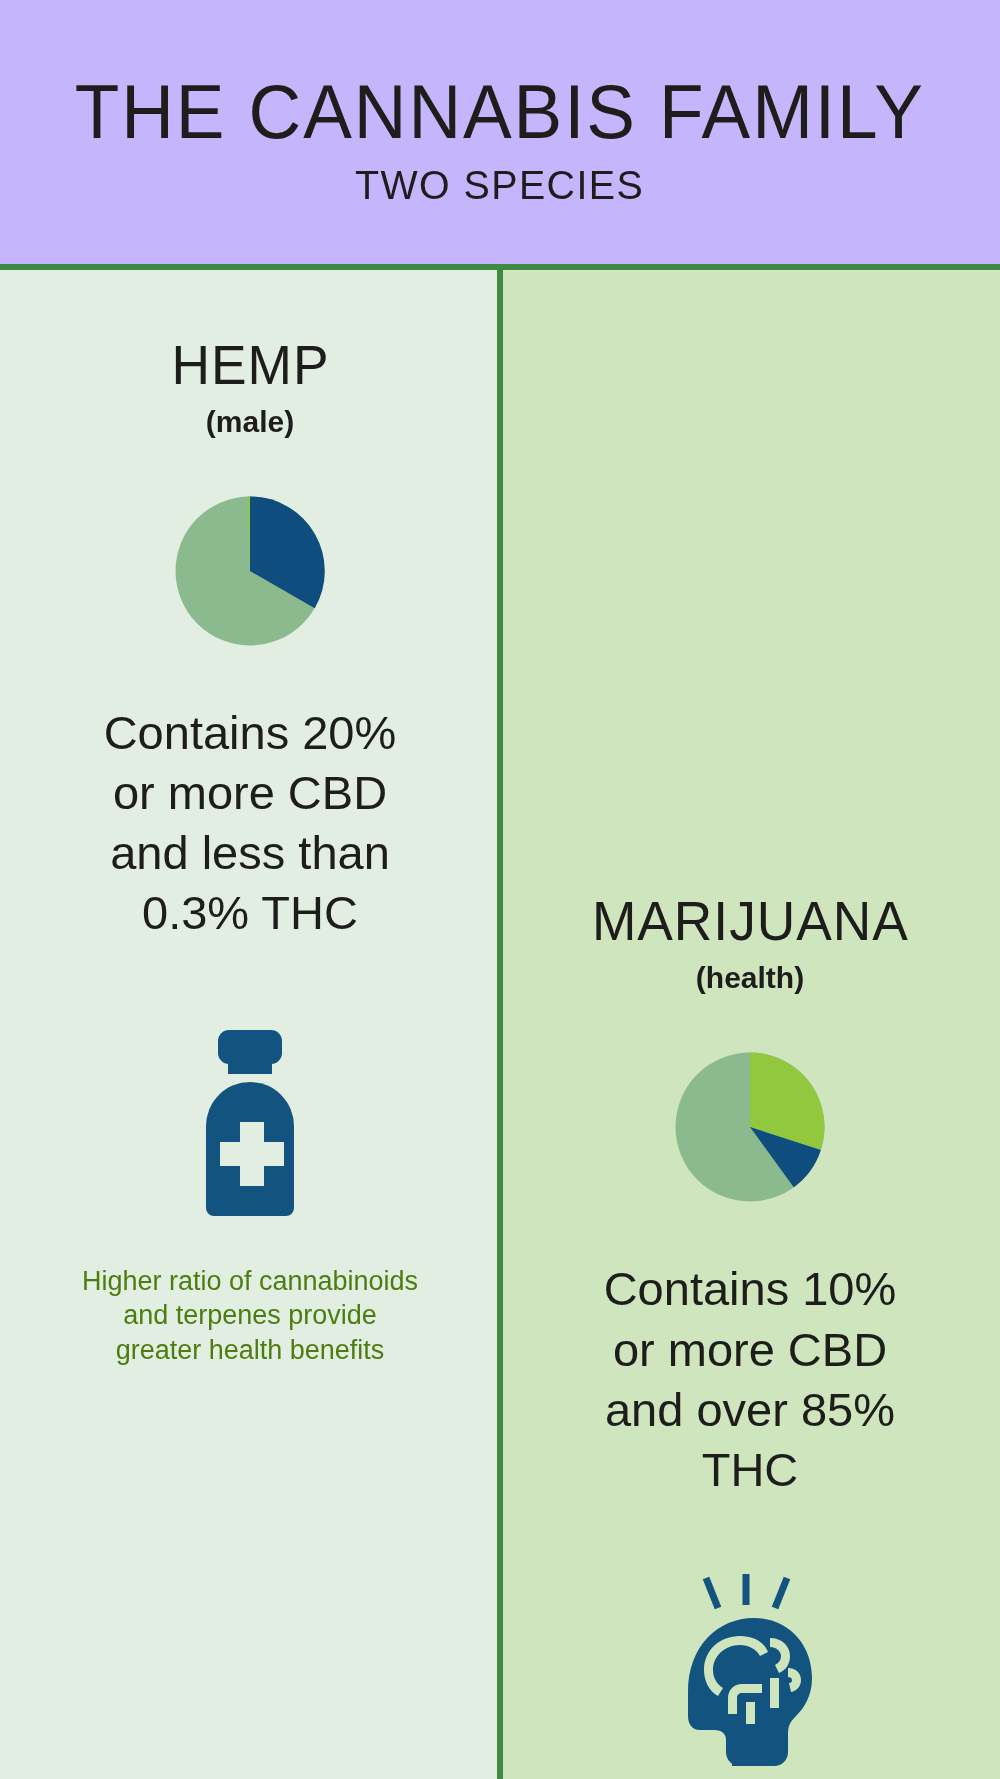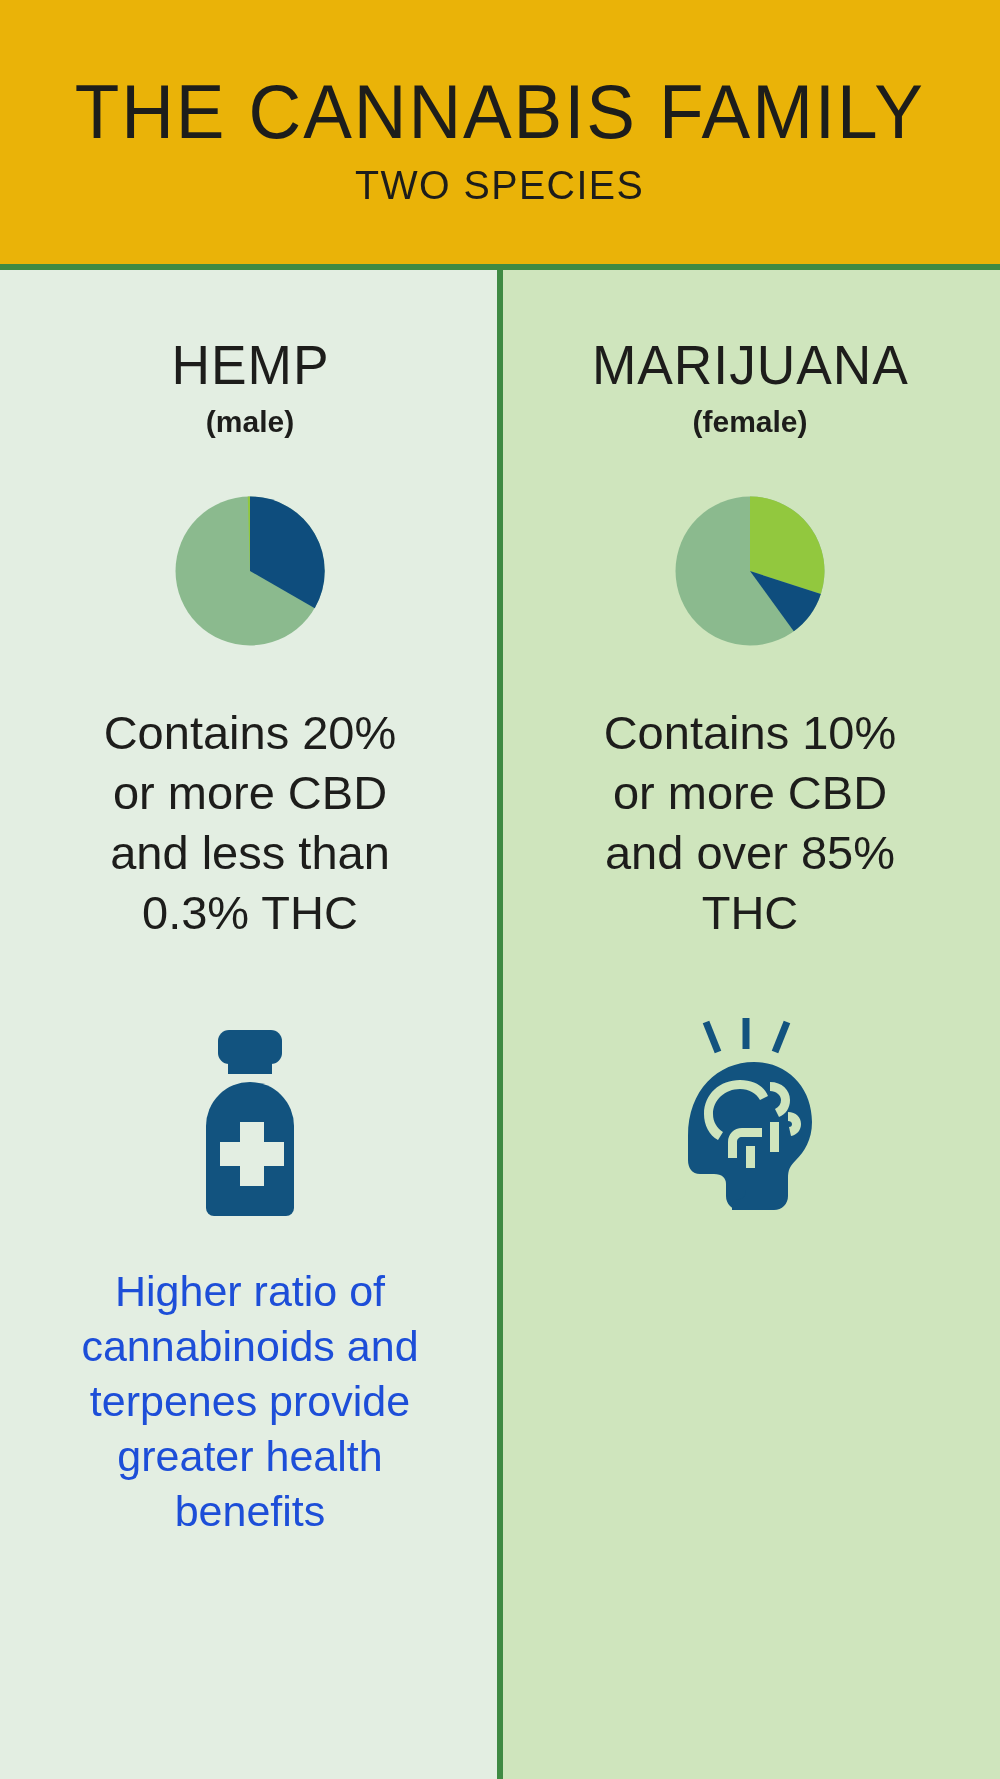--- a/index.html
+++ b/index.html
@@ -22,7 +22,7 @@
     position:absolute;
     left:0; top:0;
     width:1000px; height:264px;
-    background:#eab308;
+    background:#c4b5fd;
     display:flex;
     flex-direction:column;
     align-items:center;

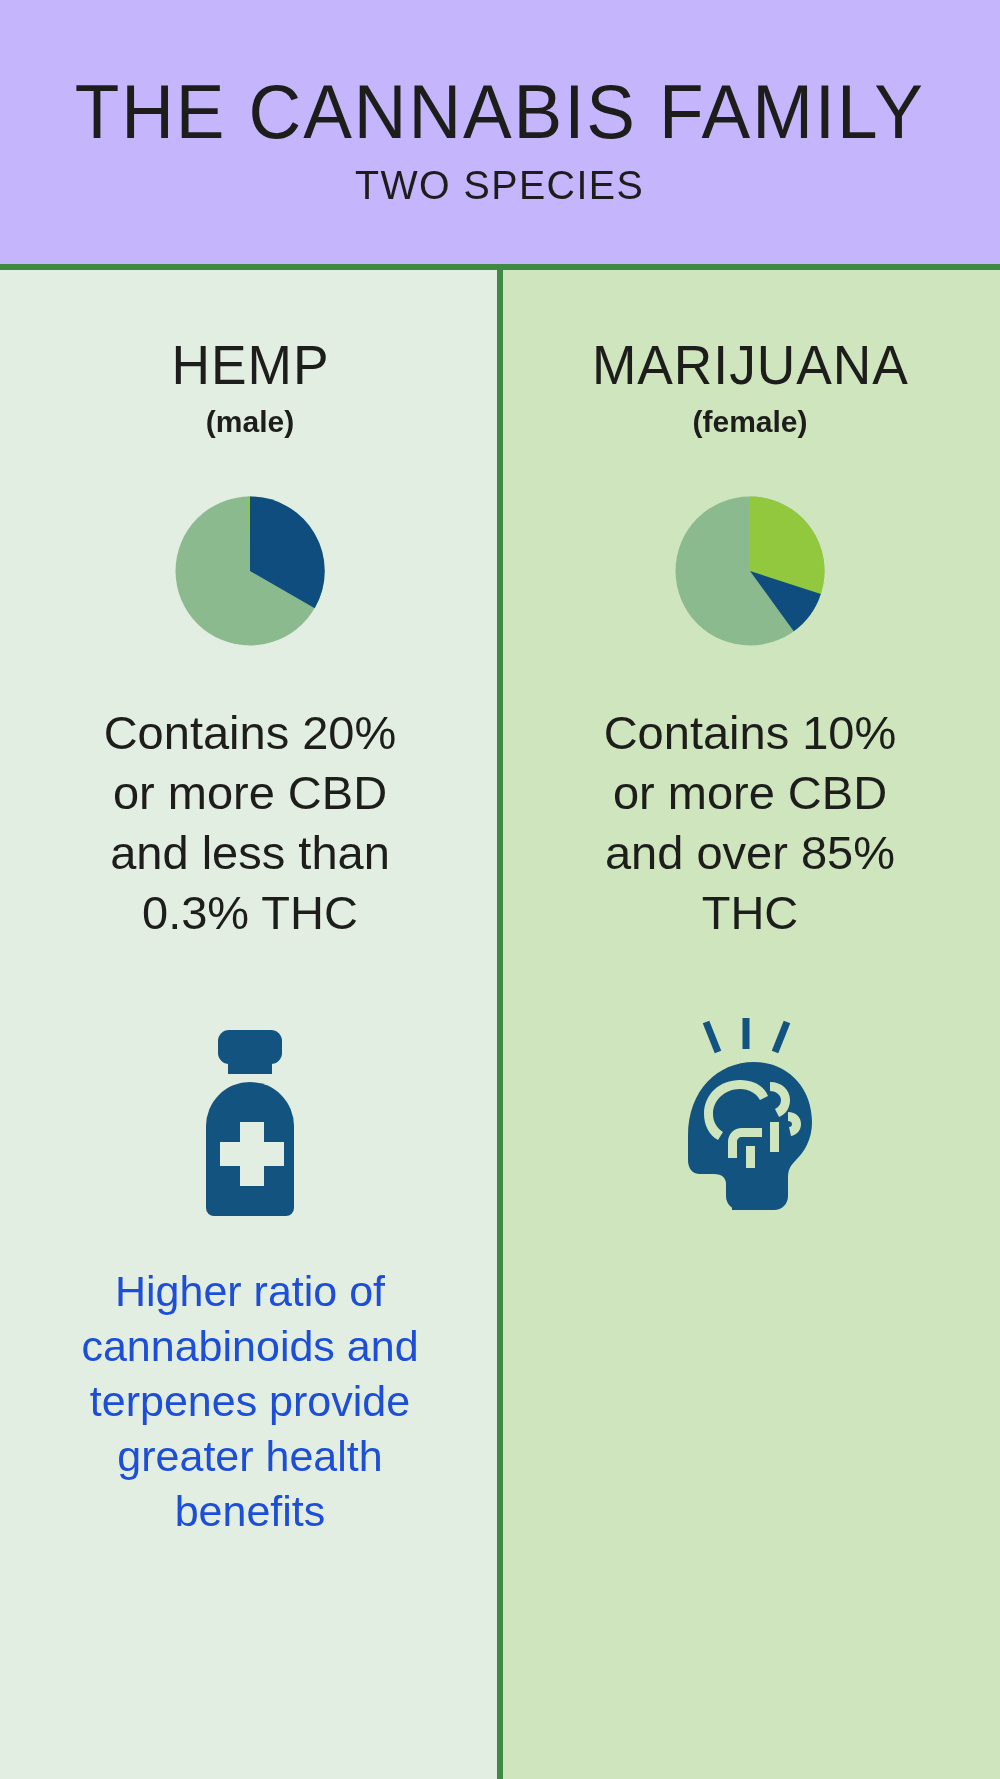--- a/index.html
+++ b/index.html
@@ -77,7 +77,7 @@
     align-items:center;
   }
   .col-hemp { background:#e3eee2; }
-  .col-marijuana { background:#cfe5bd; }
+  .col-marijuana { background:#cfe5bd;justify-content:flex-end; }
 
   .col-divider {
     position:absolute;

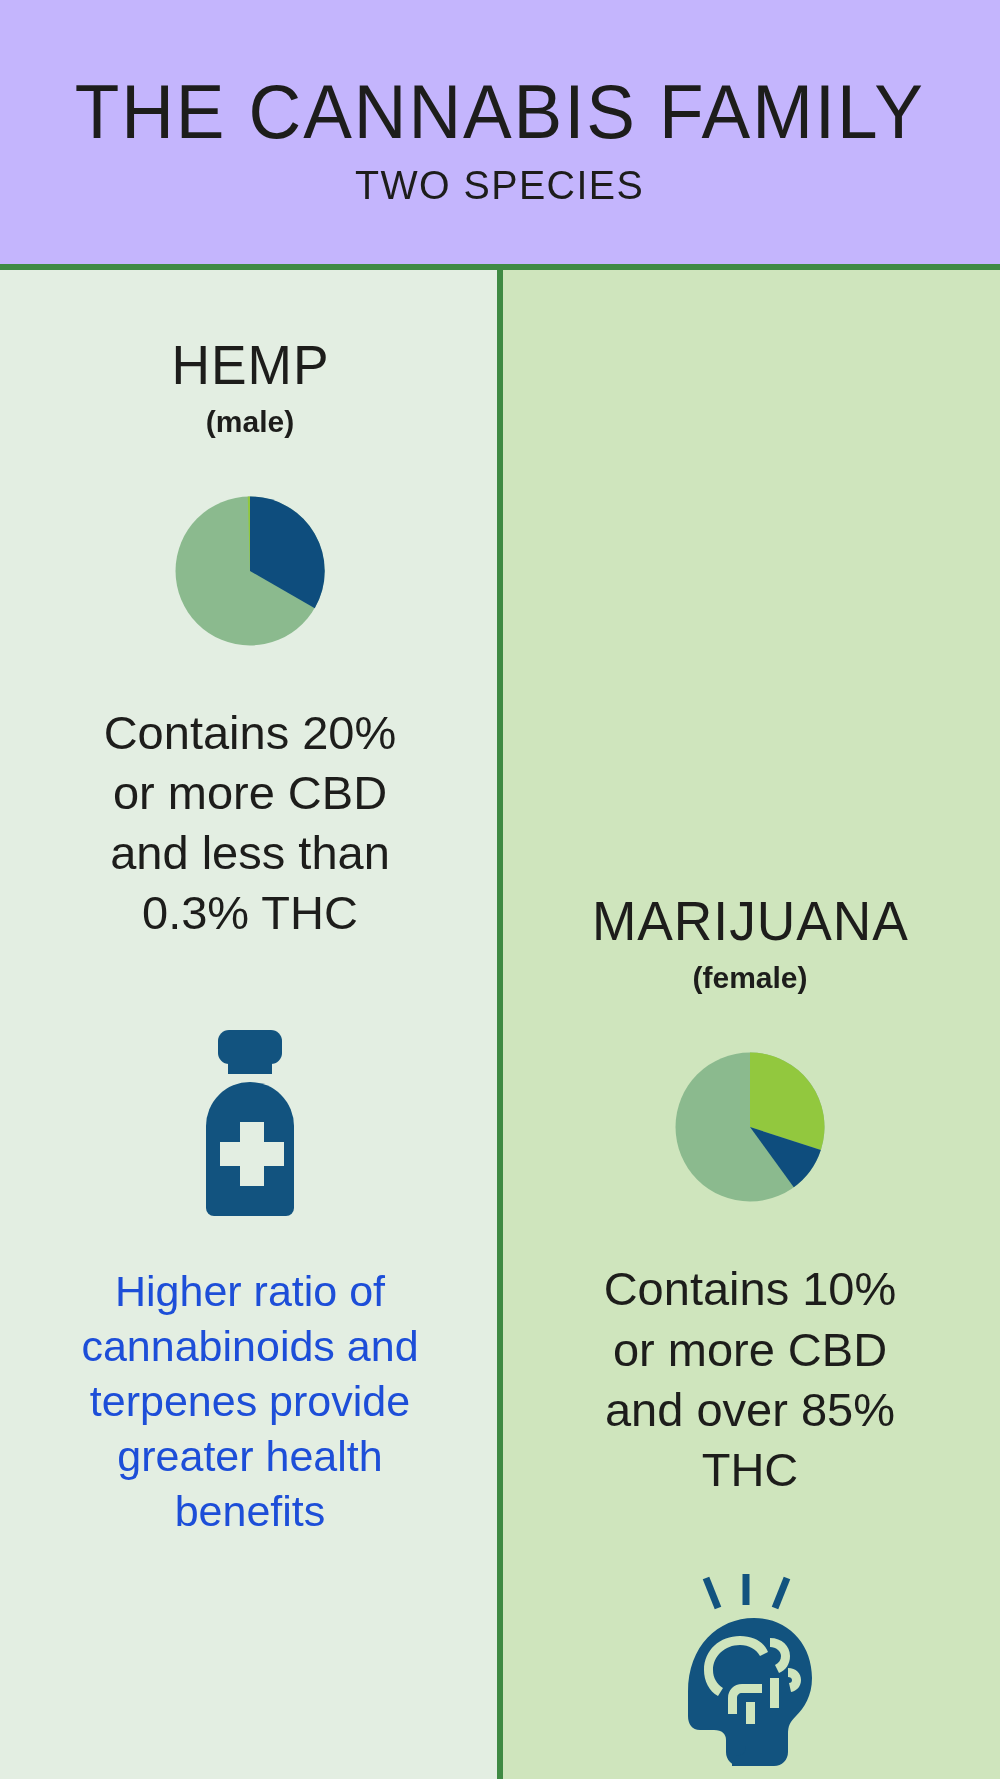--- a/index.html
+++ b/index.html
@@ -227,7 +227,7 @@
 
     <div class="col col-marijuana">
       <div class="col-title">MARIJUANA</div>
-      <div class="col-sub">(female)</div>
+      <div class="col-sub">(health)</div>
 
       <div class="pie-wrap">
         <svg viewBox="0 0 100 100">

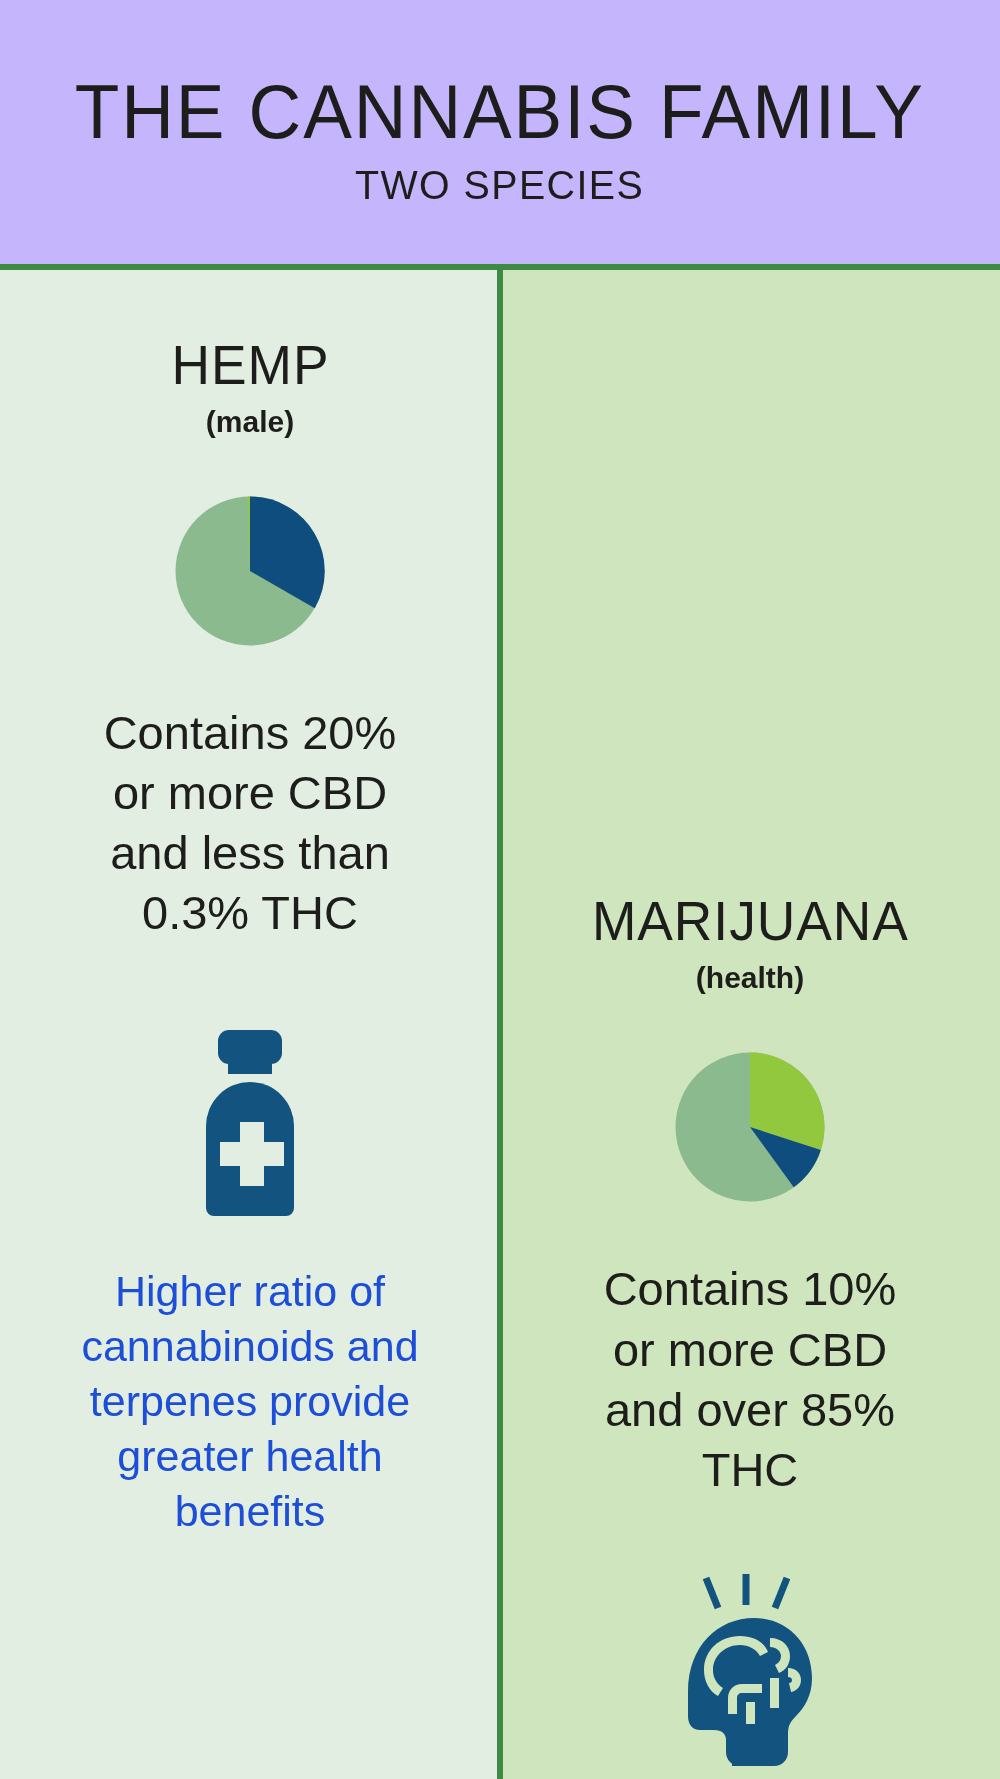--- a/index.html
+++ b/index.html
@@ -142,9 +142,9 @@
   }
   .benefit-text {
     font-family:"Liberation Sans","DejaVu Sans", sans-serif;
-    font-size:43px;
-    font-weight:400;
-    color:#1d4ed8;
+    font-size:27px;
+    font-weight:400;
+    color:#4d7c0f;
     text-align:center;
     line-height:1.28;
     margin-top:44px;

